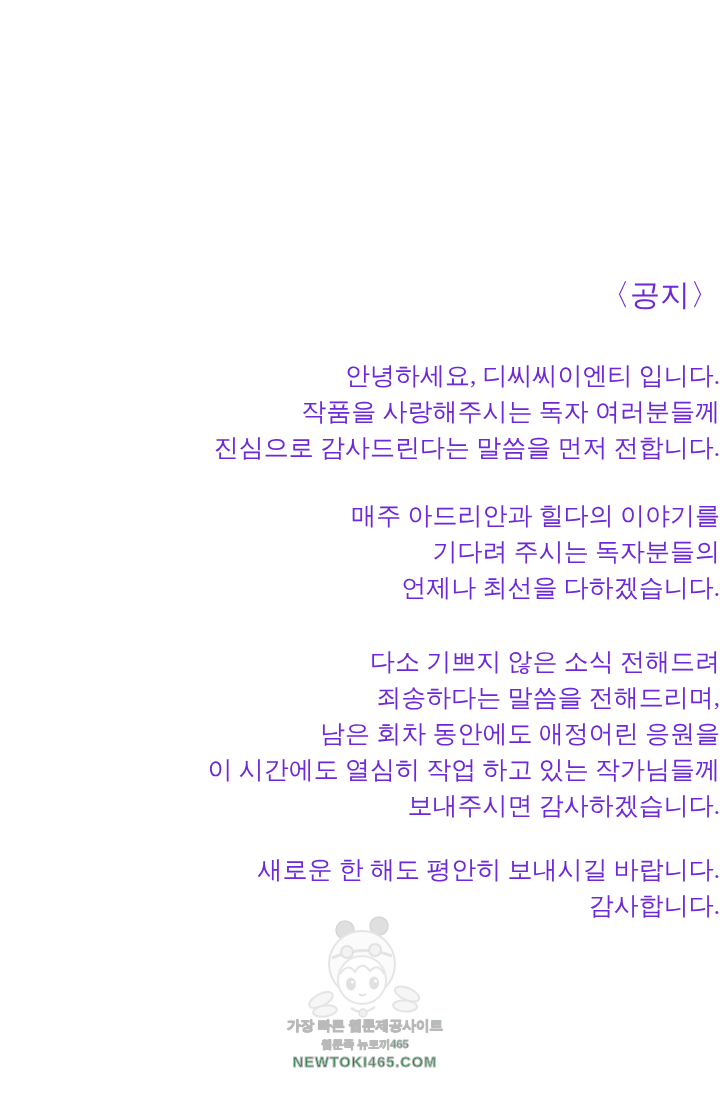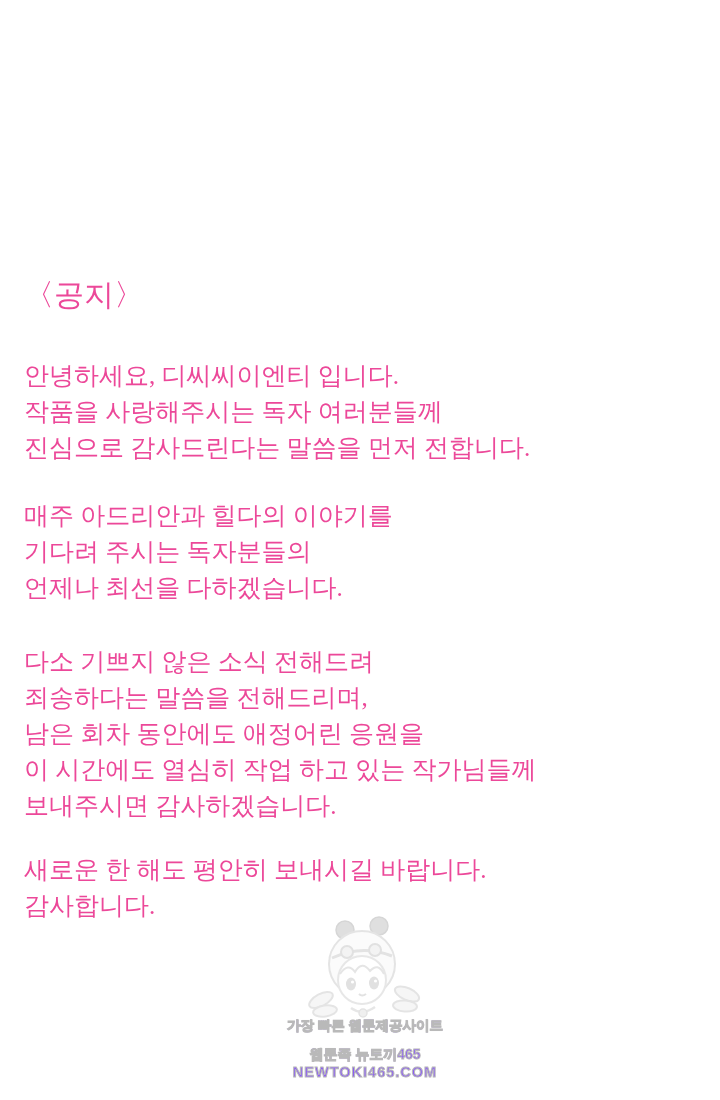--- a/index.html
+++ b/index.html
@@ -56,8 +56,8 @@
     position: absolute;
     inset: 0;
     z-index: 1;
-    text-align: left;
-    color: #ec4899;
+    text-align: right;
+    color: #6d28d9;
     padding-left: 24px;
   }
   .notice-title {

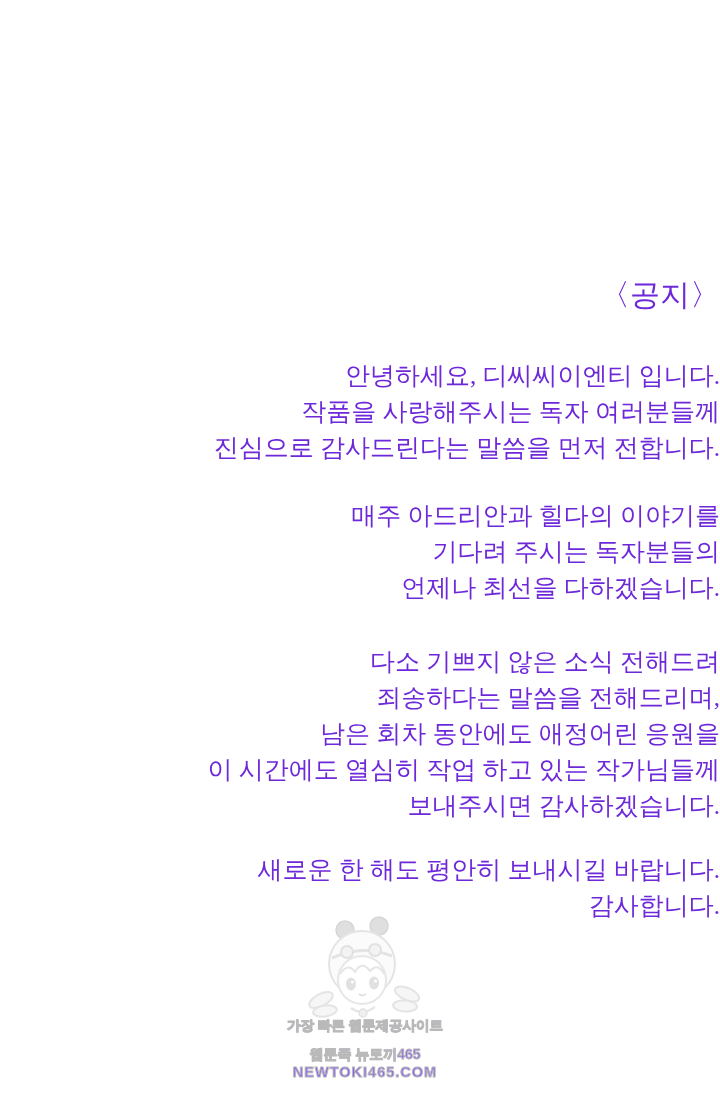--- a/index.html
+++ b/index.html
@@ -35,7 +35,7 @@
     top: 1018px;
     width: 186px;
     text-align: center;
-    color: #8b5cf6;
+    color: #15803d;
     -webkit-text-stroke: 1px #b9b9b9;
     text-shadow: 0 0 1px #cfcfcf;
     font-family: "Liberation Sans", "DejaVu Sans", sans-serif;

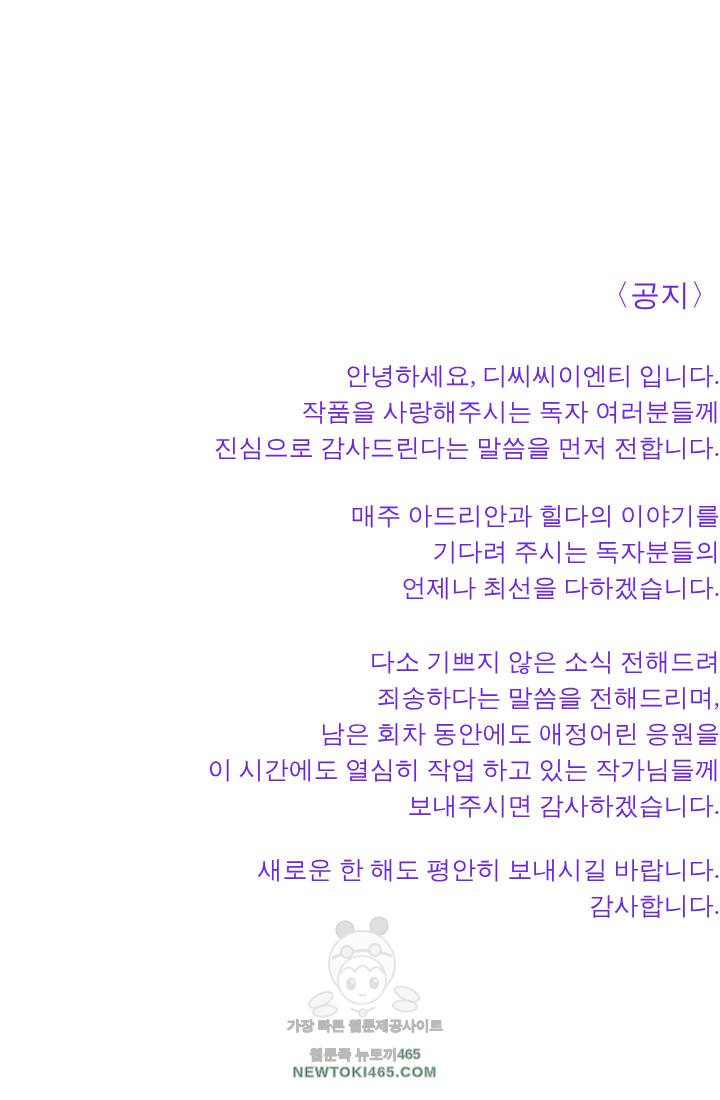--- a/index.html
+++ b/index.html
@@ -43,7 +43,7 @@
     line-height: 16px;
   }
   .wm-line1 { font-size: 13.5px; letter-spacing: 0px; }
-  .wm-line2 { font-size: 14px; margin-top: 12px; }
+  .wm-line2 { font-size: 11px; margin-top: 2px; }
   .wm-line3 {
     font-family: Liberation Sans, sans-serif;
     font-size: 14.5px;

